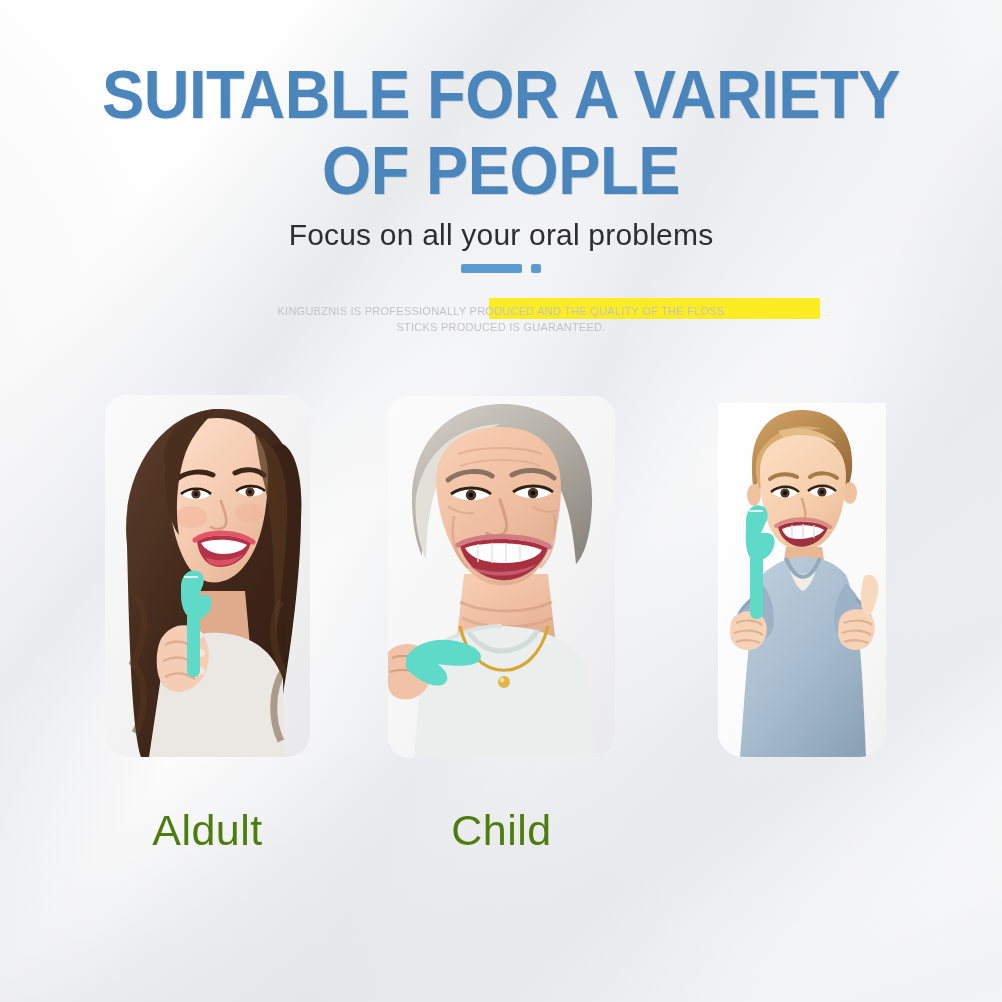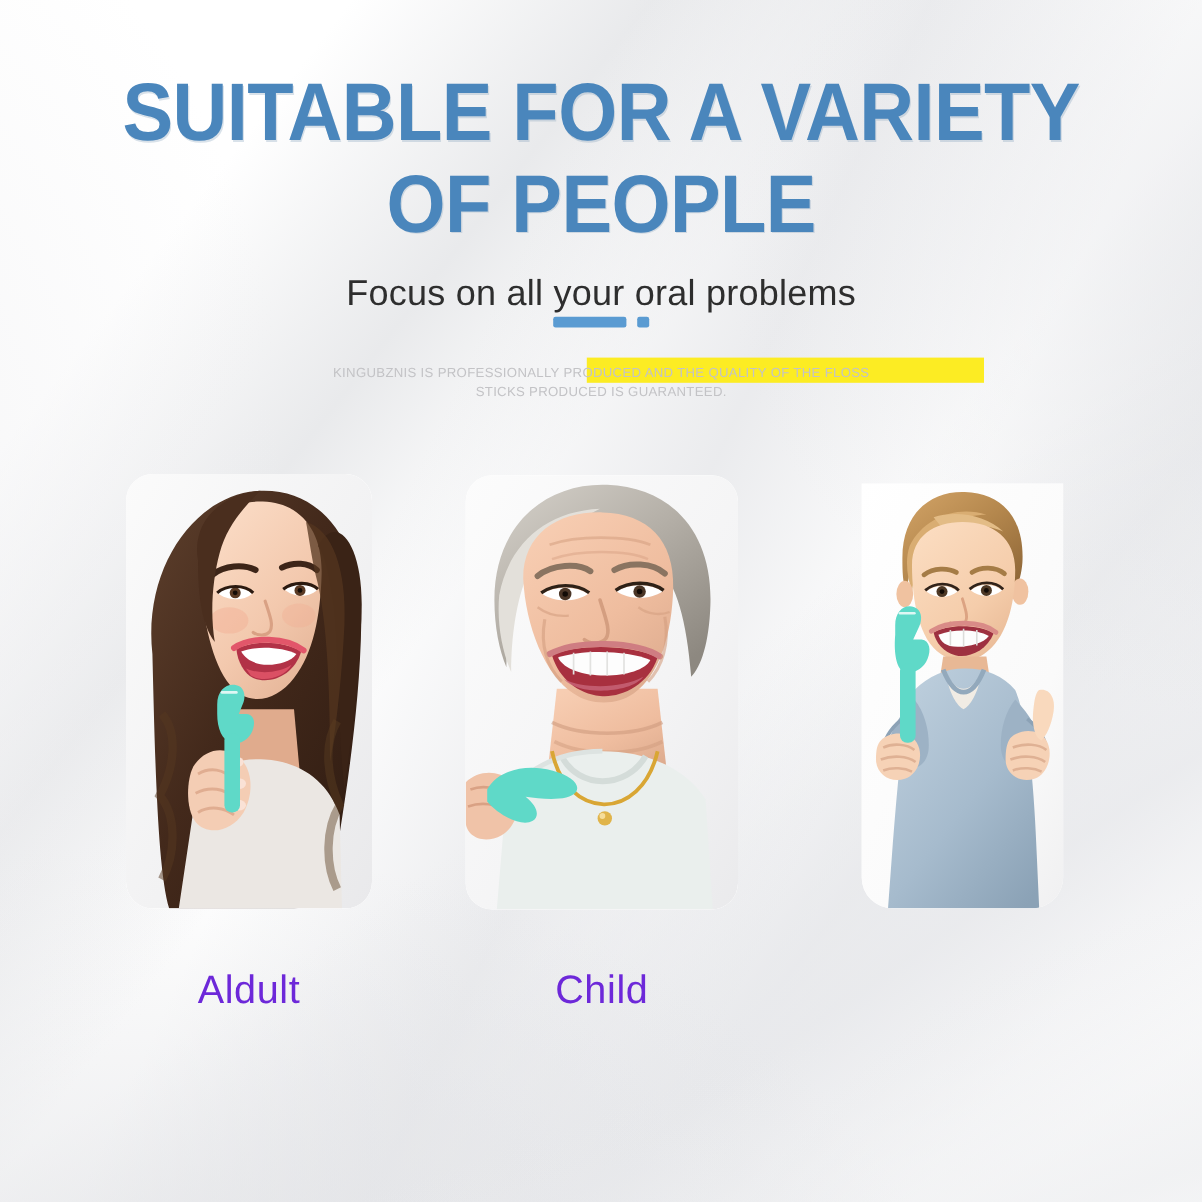--- a/index.html
+++ b/index.html
@@ -75,7 +75,6 @@
     color:#2e2e2e;
     font-weight:normal;
     letter-spacing:.2px;
-    margin-top:10px;
   }
   #divider{position:absolute;left:0;top:264px;width:1002px;
            display:flex;justify-content:center;align-items:center;gap:9px;}

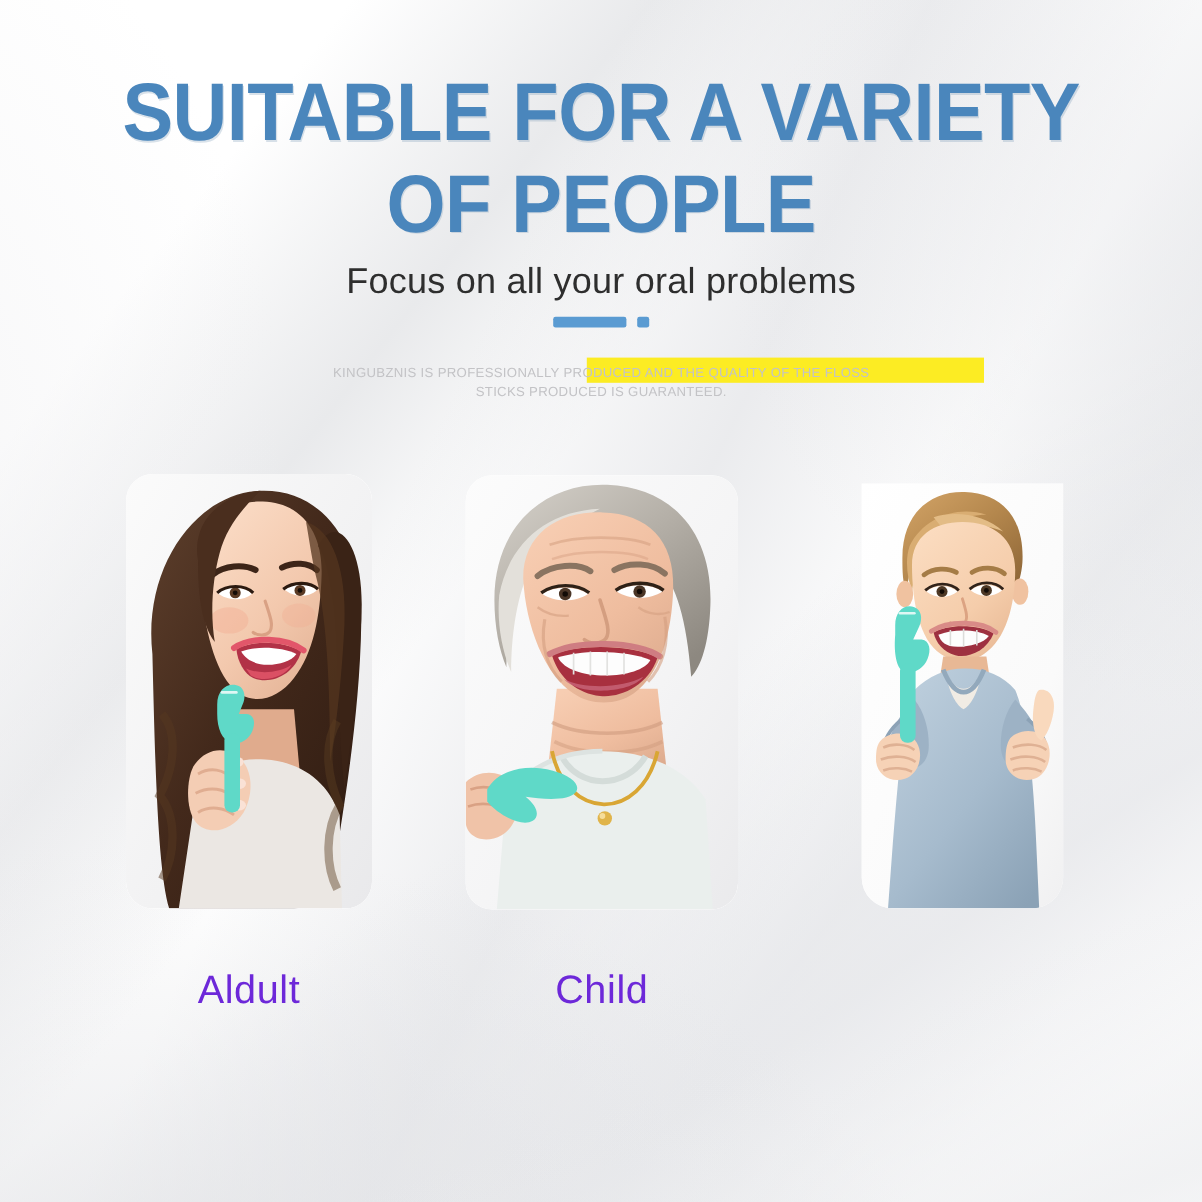--- a/index.html
+++ b/index.html
@@ -103,8 +103,8 @@
   .caption{
     position:absolute;
     font-family:"Liberation Sans Narrow","Liberation Sans",sans-serif;
-    font-size:33px;
-    color:#6d28d9;
+    font-size:43px;
+    color:#4d7c0f;
     font-weight:normal;
     text-align:center;
     letter-spacing:.5px;

